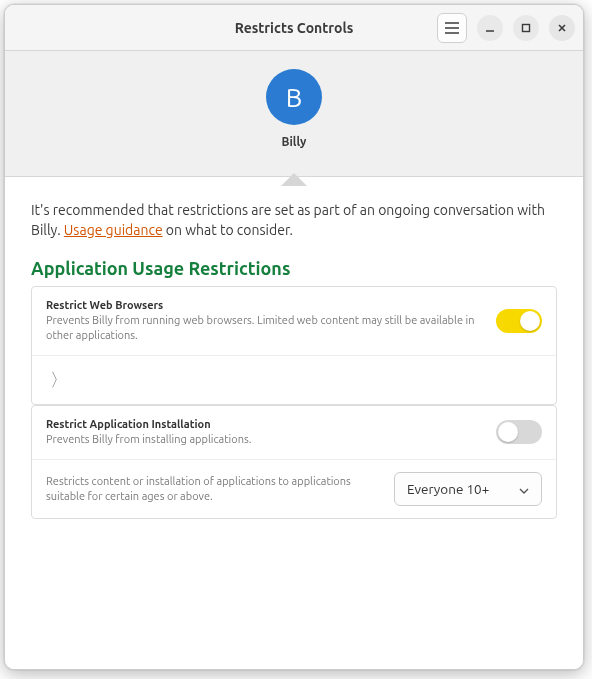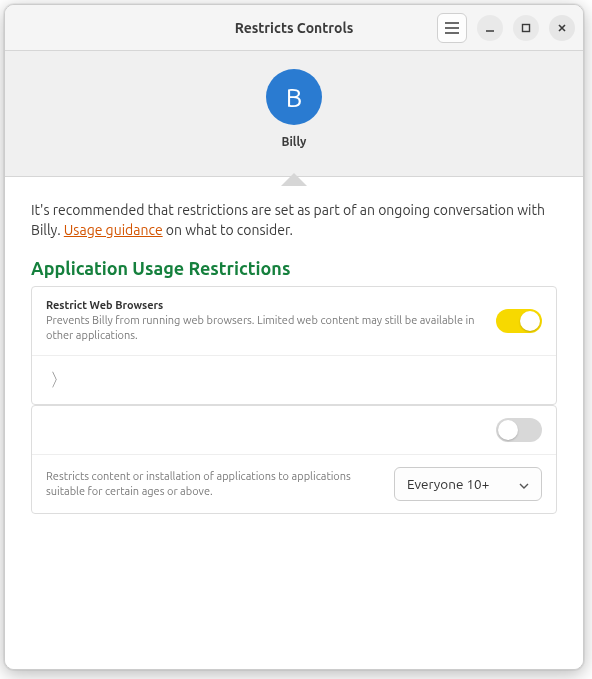--- a/index.html
+++ b/index.html
@@ -275,6 +275,7 @@
 
       <div class="list-row">
         <div class="row-text">
+          <div class="row-title">Restrict Application Installation</div>
         </div>
         <div class="switch off">
           <div class="knob"></div>

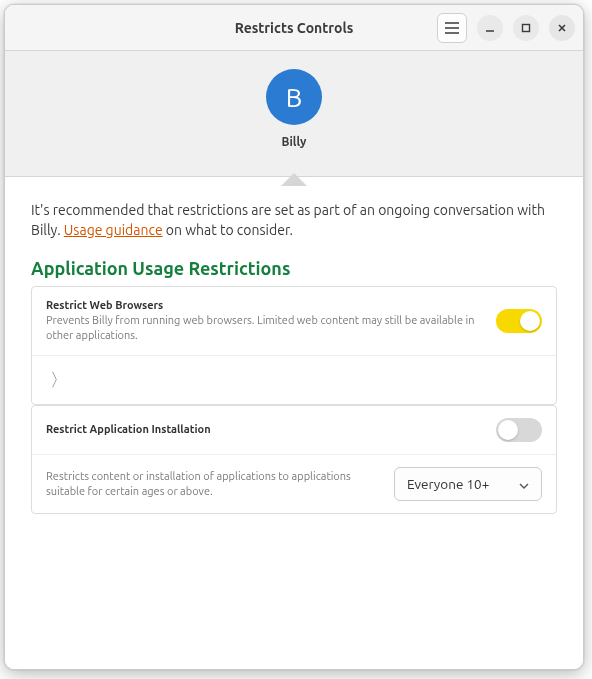--- a/index.html
+++ b/index.html
@@ -276,6 +276,7 @@
       <div class="list-row">
         <div class="row-text">
           <div class="row-title">Restrict Application Installation</div>
+          <div class="row-sub">Prevents Billy from installing applications.</div>
         </div>
         <div class="switch off">
           <div class="knob"></div>

